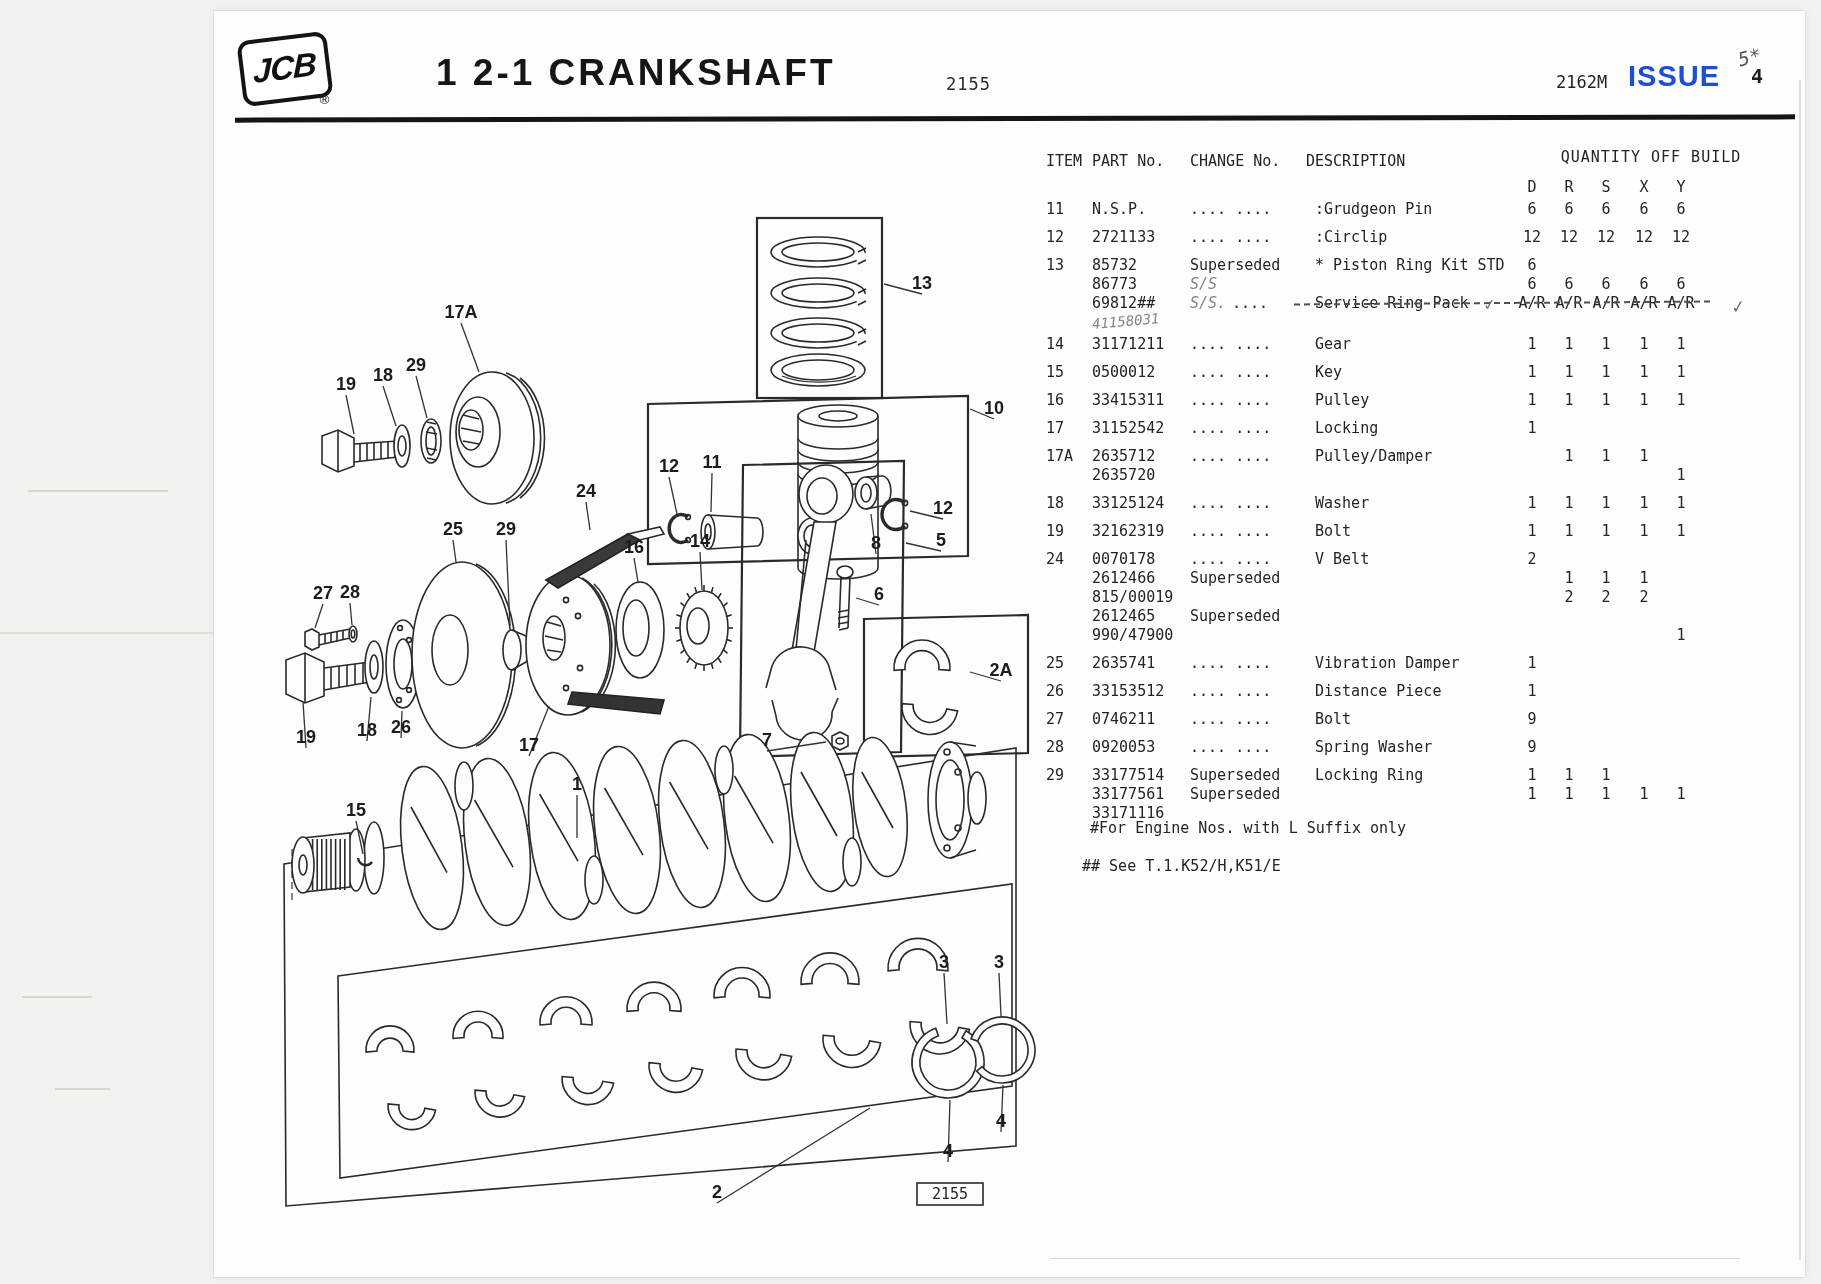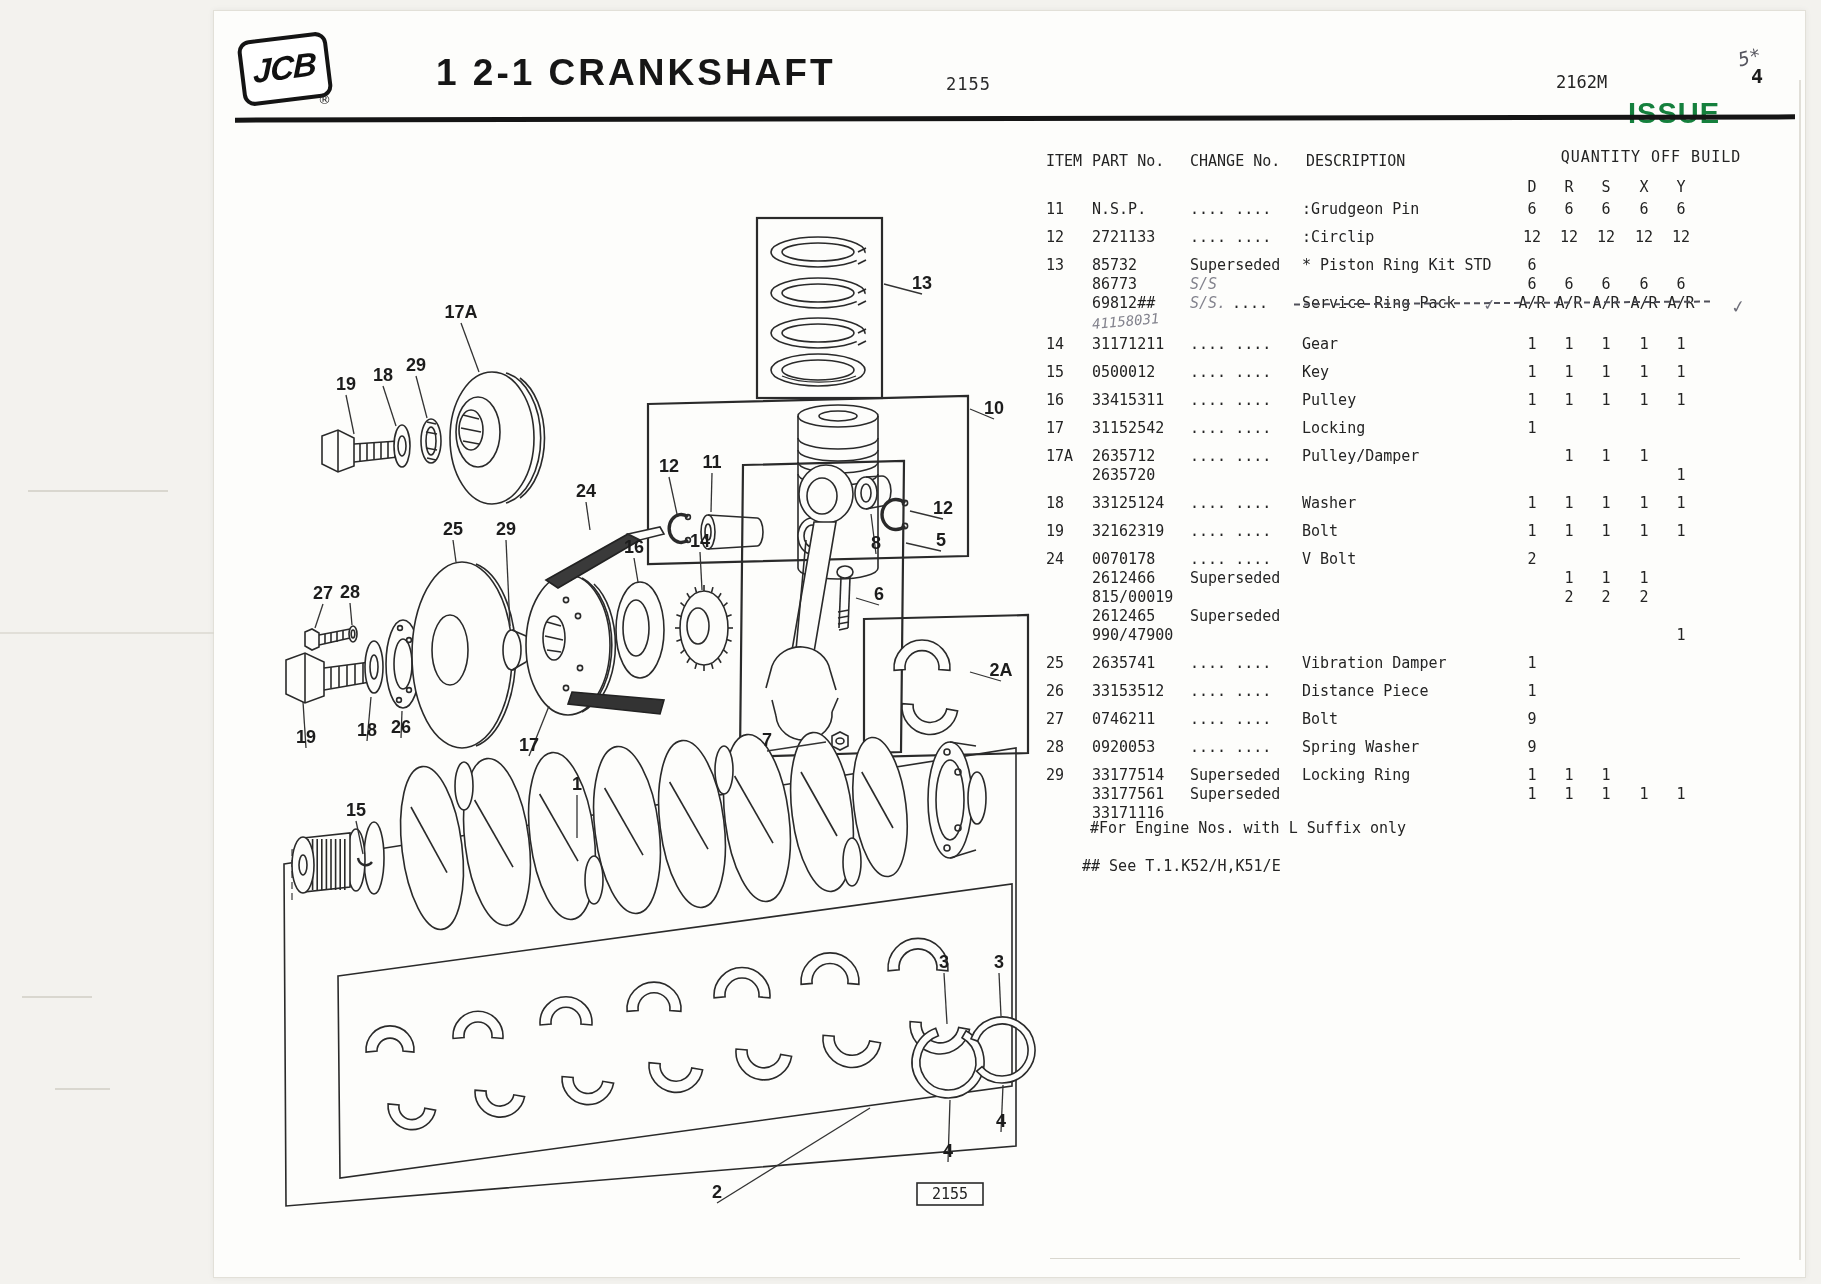--- a/index.html
+++ b/index.html
@@ -19,7 +19,7 @@
   #pageno{left:946px;top:74px;font-size:17px;letter-spacing:1px;color:#2b2b2b;}
   #issue-code{left:1556px;top:72px;font-size:17px;color:#242424;}
   #issue-word{left:1628px;top:60px;font-family:"Liberation Sans",sans-serif;font-weight:bold;
-              font-size:29px;letter-spacing:1px;color:#15803d;margin-top:37px;}
+              font-size:29px;letter-spacing:1px;color:#1d4ed8;}
   #issue-hw{left:1738px;top:46px;font-size:19px;color:#55555e;transform:rotate(-14deg);font-style:italic;}
   #issue-no{left:1751px;top:64px;font-size:20px;font-weight:bold;color:#1d1d1d;}
   #hrule{left:235px;top:116px;width:1560px;height:5px;background:#151515;transform:rotate(-.12deg);}

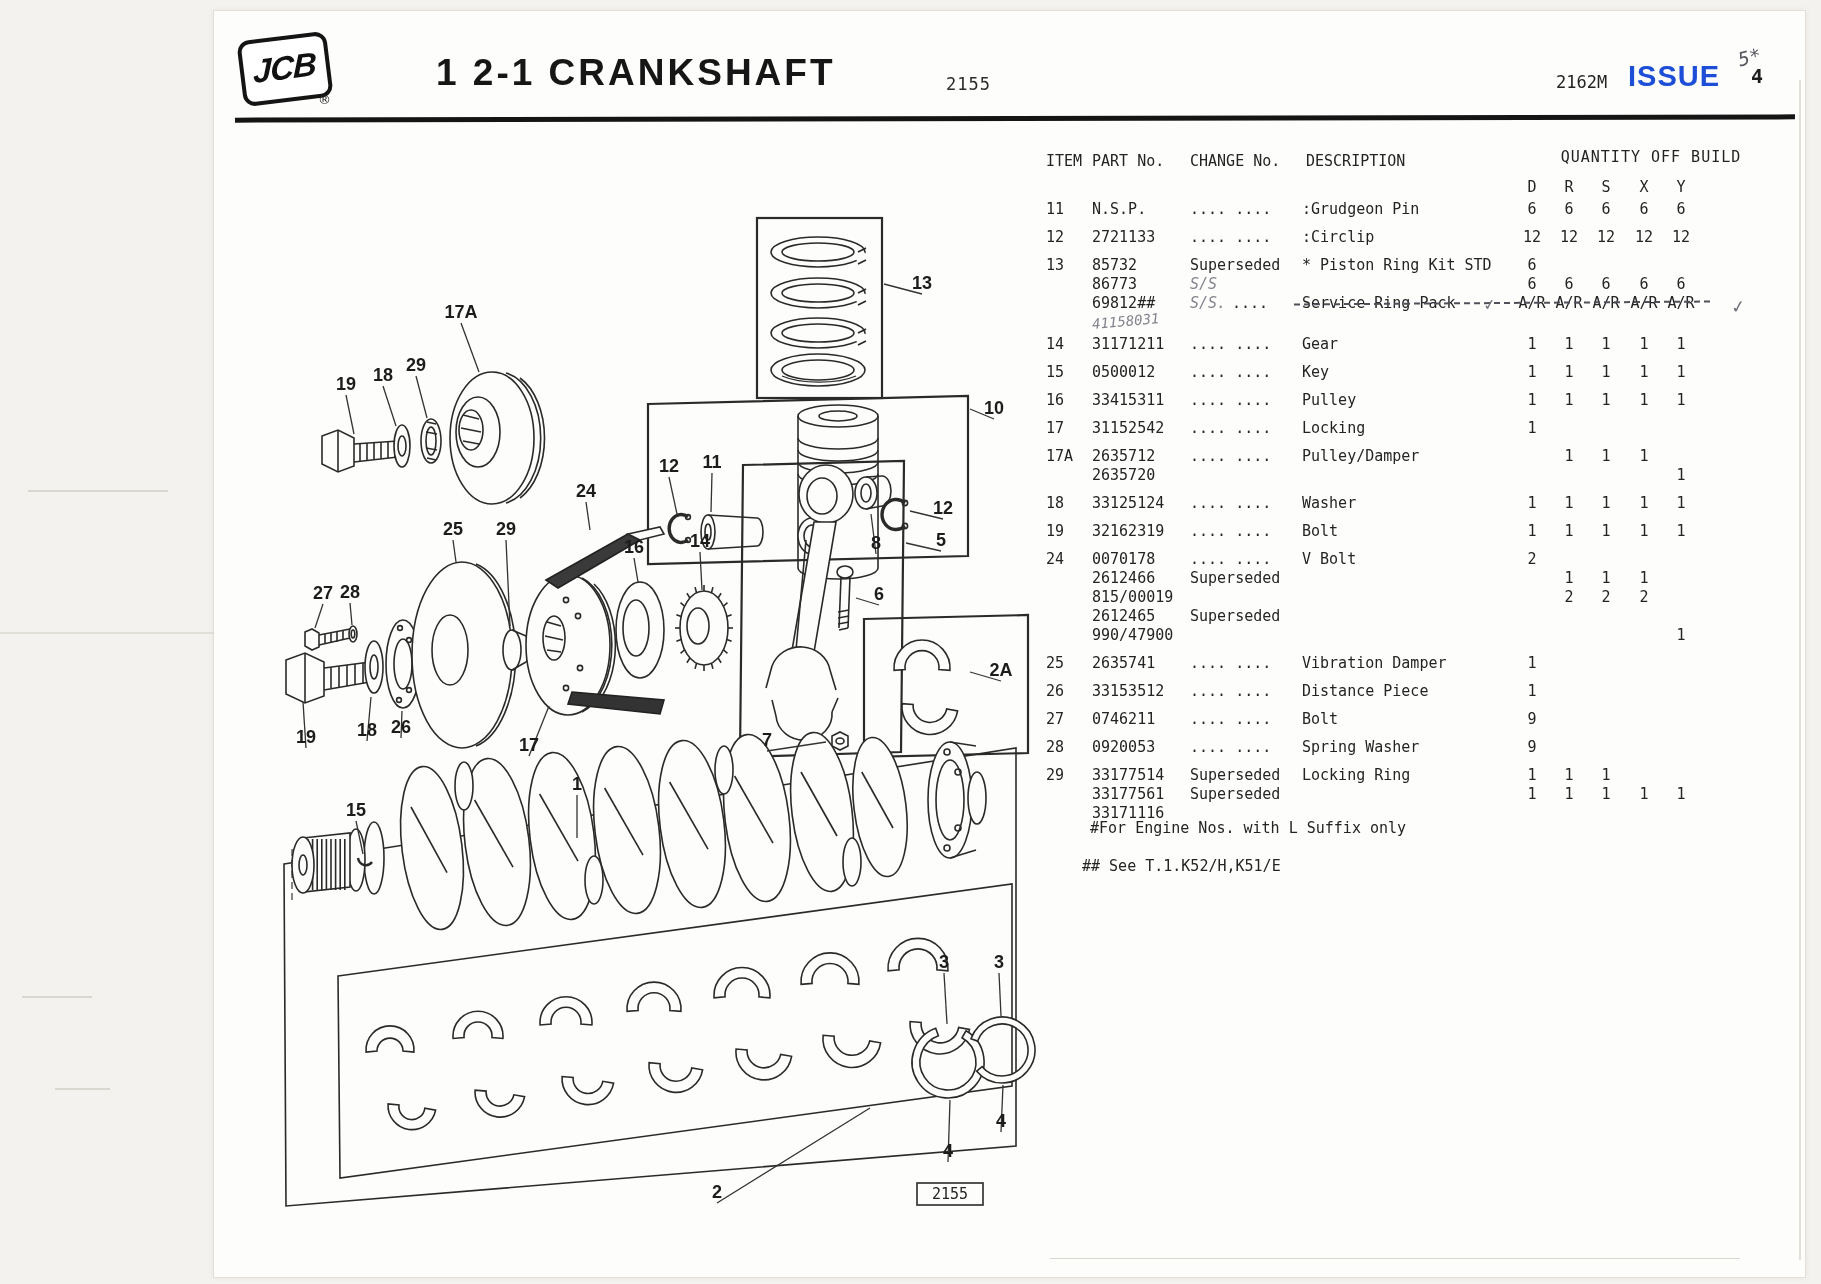--- a/index.html
+++ b/index.html
@@ -27,7 +27,7 @@
   #ptable{left:1044px;top:150px;width:762px;}
   .trow{position:relative;height:19px;font-size:15px;white-space:nowrap;}
   .trow span{position:absolute;top:0;}
-  .ci{left:2px;}  .cp{left:48px;}  .cc{left:146px;}  .cd{left:258px;text-align:right;}
+  .ci{left:2px;}  .cp{left:48px;}  .cc{left:146px;}  .cd{left:271px;text-align:right;}
   .q0{left:469px;width:38px;text-align:center;}
   .q1{left:506px;width:38px;text-align:center;}
   .q2{left:543px;width:38px;text-align:center;}

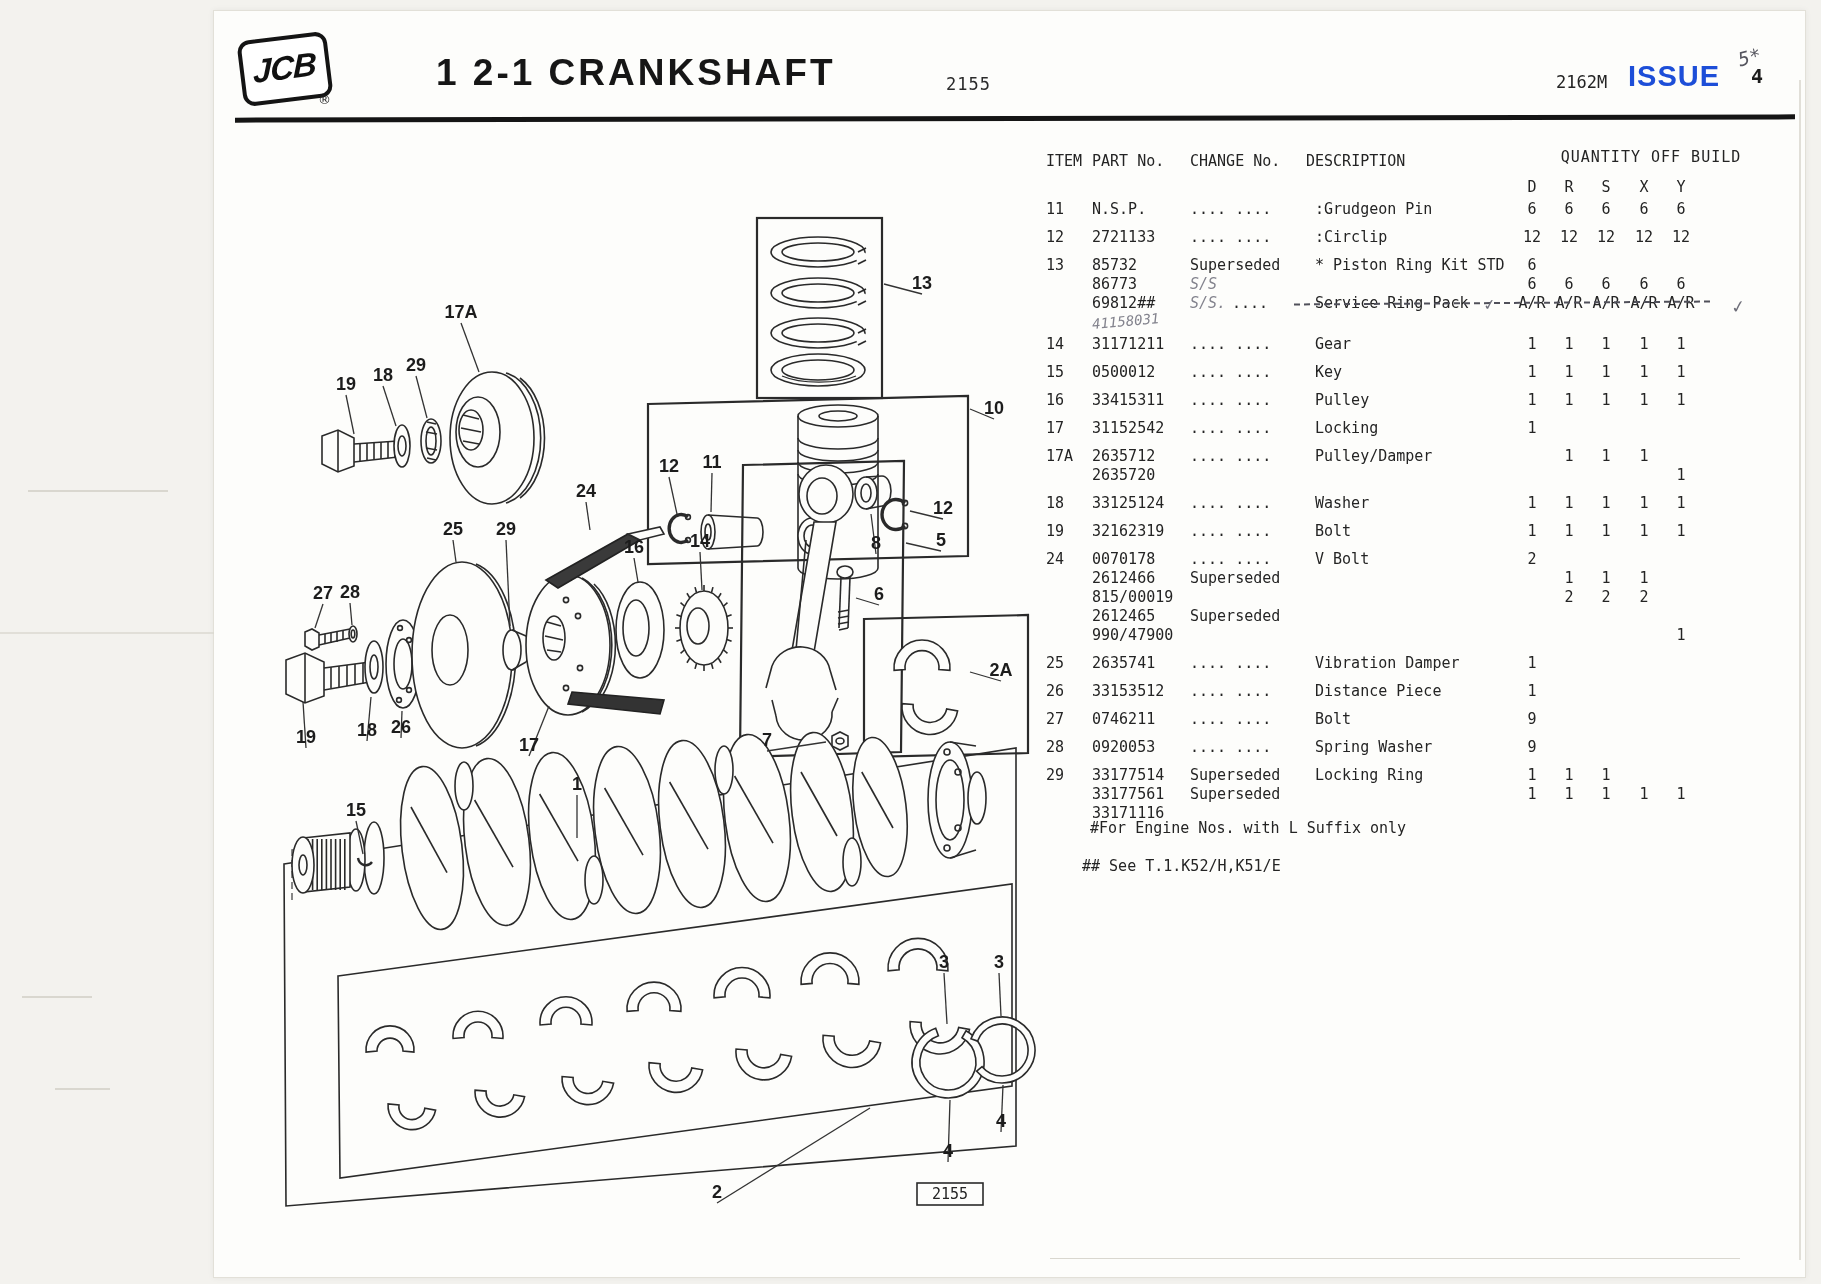--- a/index.html
+++ b/index.html
@@ -245,7 +245,7 @@
           <span class="ci">24</span>
           <span class="cp">0070178</span>
           <span class="cc">....  ....</span>
-          <span class="cd">V Bolt</span>
+          <span class="cd">V Belt</span>
           <span class="q0">2</span>
         </div>
         <div class="trow">

